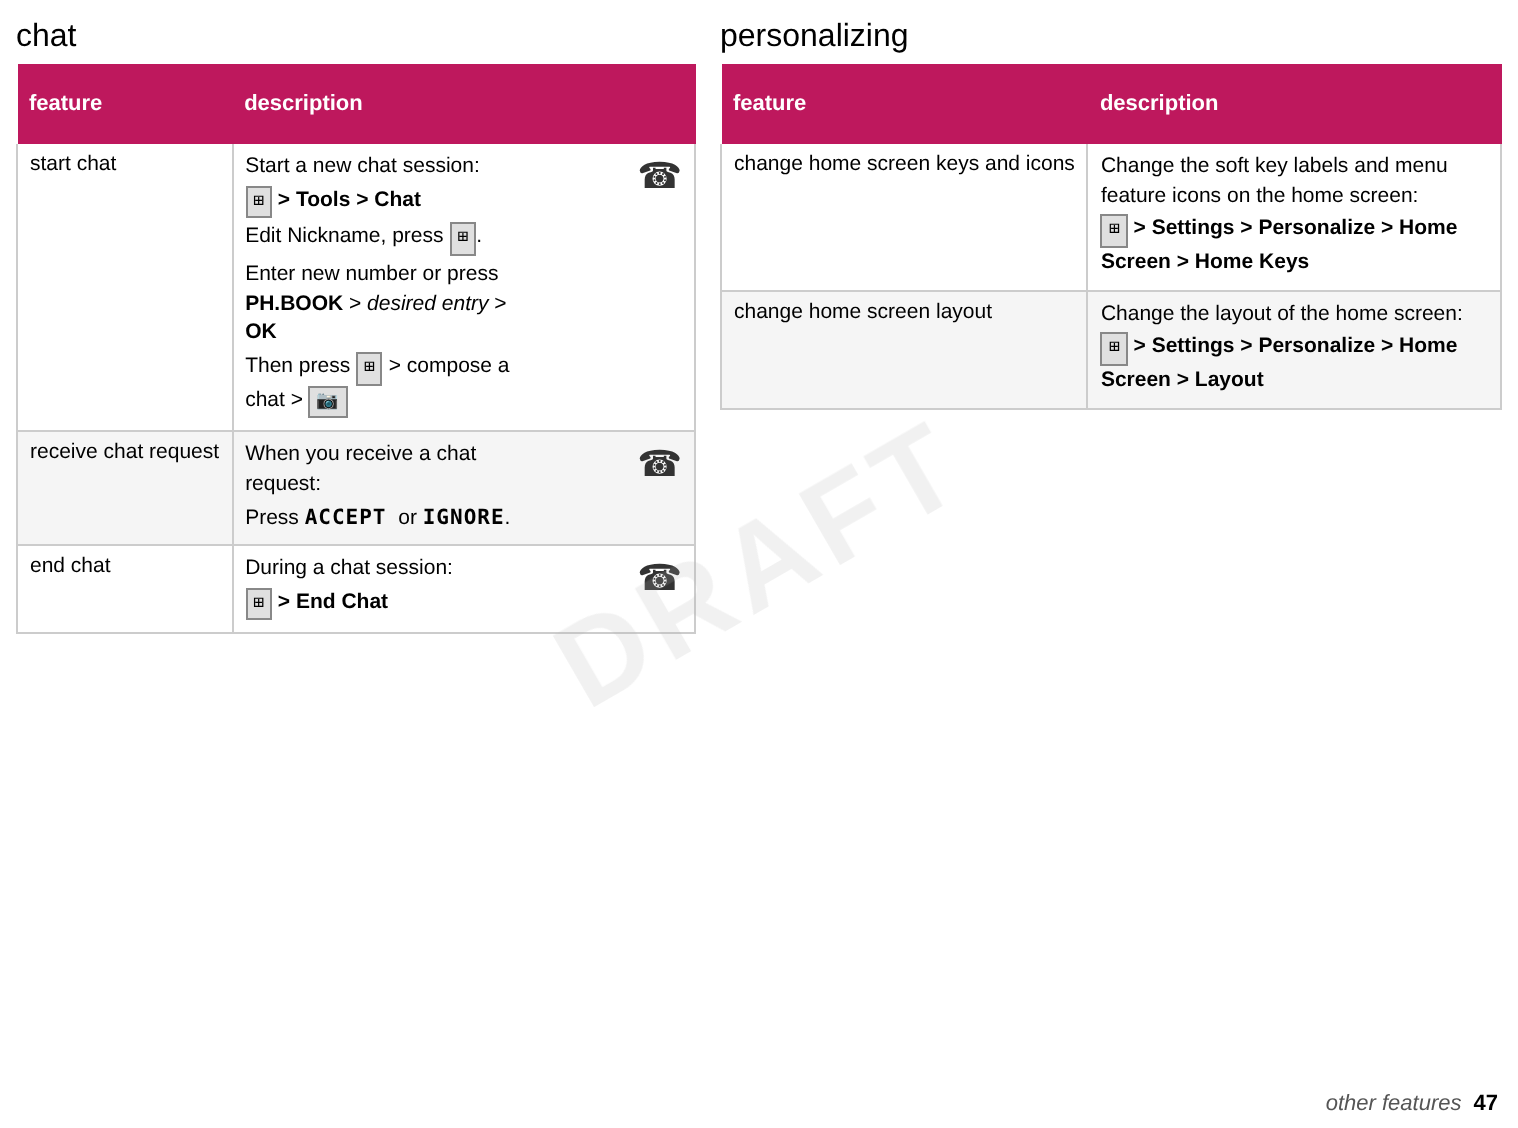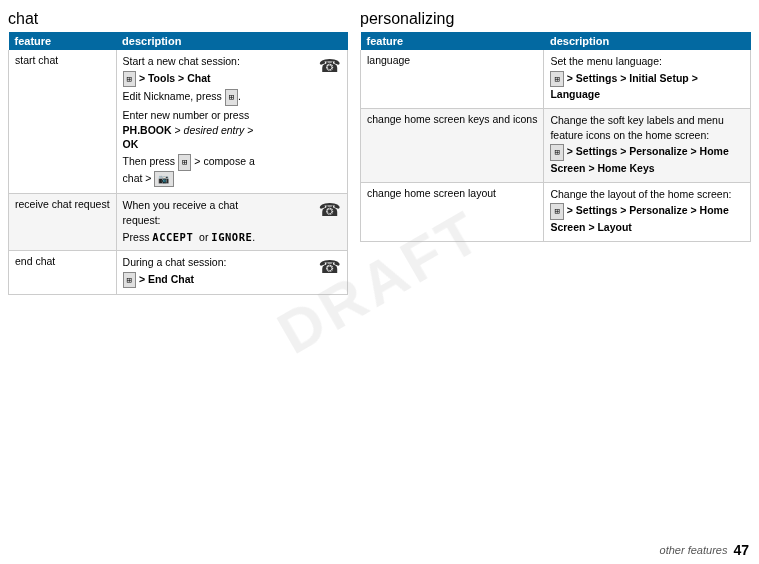--- a/index.html
+++ b/index.html
@@ -49,9 +49,9 @@
     }
 
     thead tr th {
-      background: #0369a1;
+      background: #be185d;
       color: #fff;
-      padding: 3px 6px;
+      padding: 14px 6px;
       text-align: left;
       font-weight: bold;
       font-size: 11px;

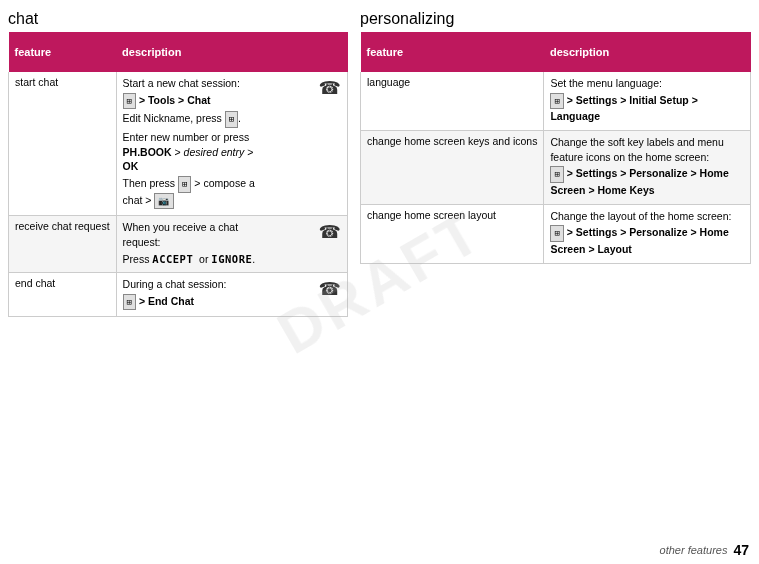--- a/index.html
+++ b/index.html
@@ -235,13 +235,6 @@
       </thead>
       <tbody>
 
-        <tr>
-          <td class="feature-col">language</td>
-          <td class="desc-col">
-            <p>Set the menu language:</p>
-            <p><span class="icon-box">⊞</span> <span class="bold-text">&gt; Settings &gt; Initial Setup &gt; Language</span></p>
-          </td>
-        </tr>
 
         <tr>
           <td class="feature-col">change home screen keys and icons</td>

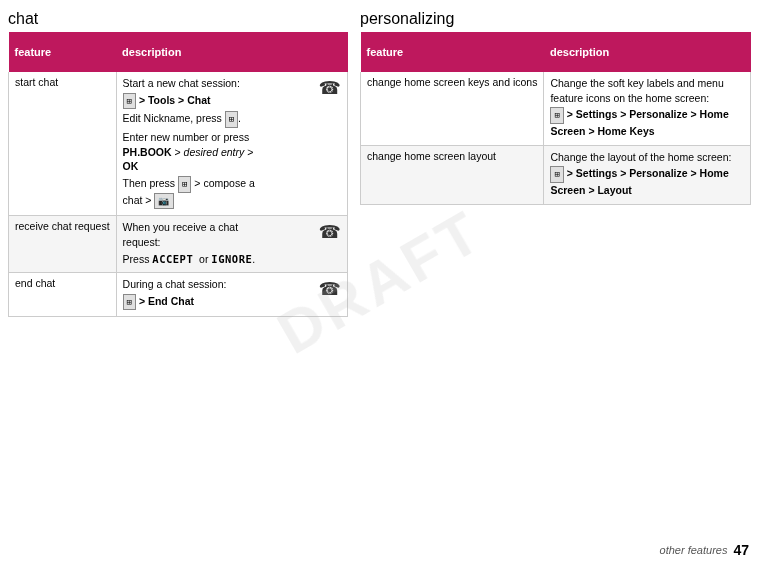--- a/index.html
+++ b/index.html
@@ -144,7 +144,7 @@
 
     .footer-page {
       font-weight: bold;
-      font-size: 14px;
+      font-size: 11px;
       margin-left: 6px;
     }
 

